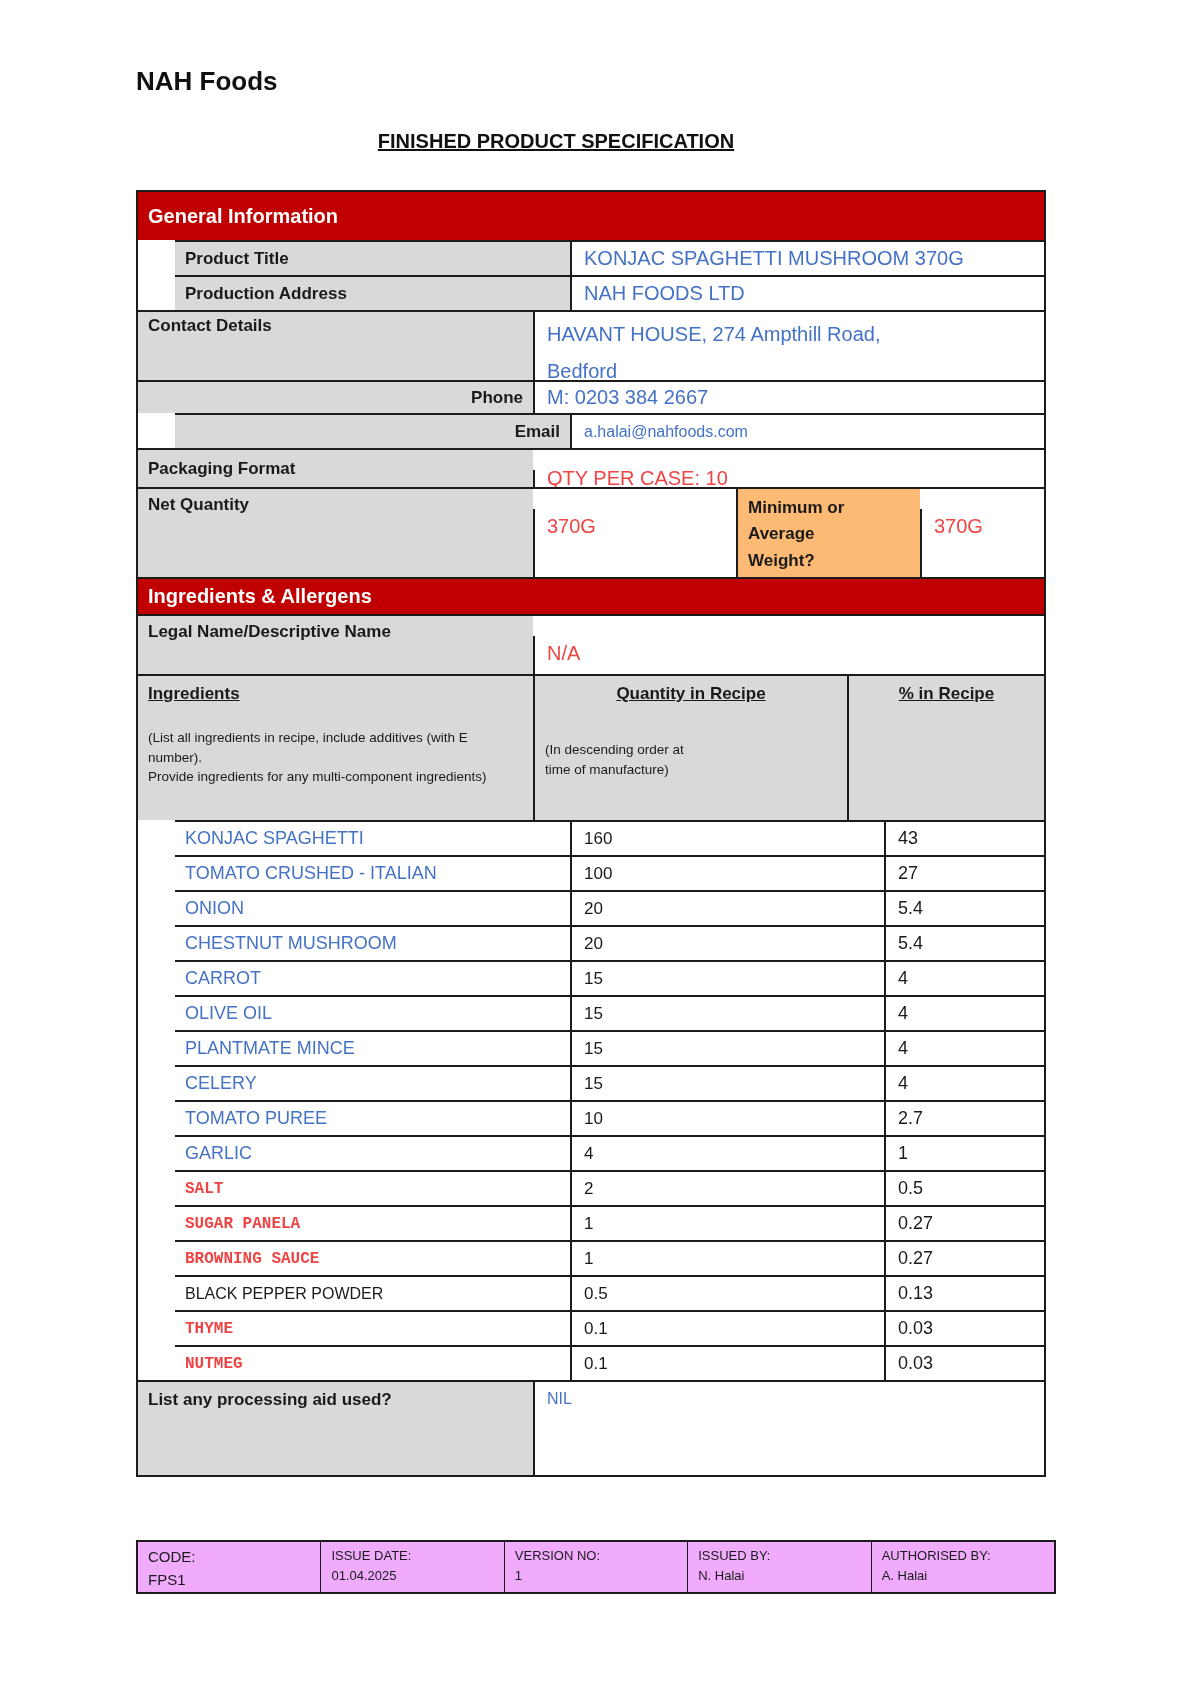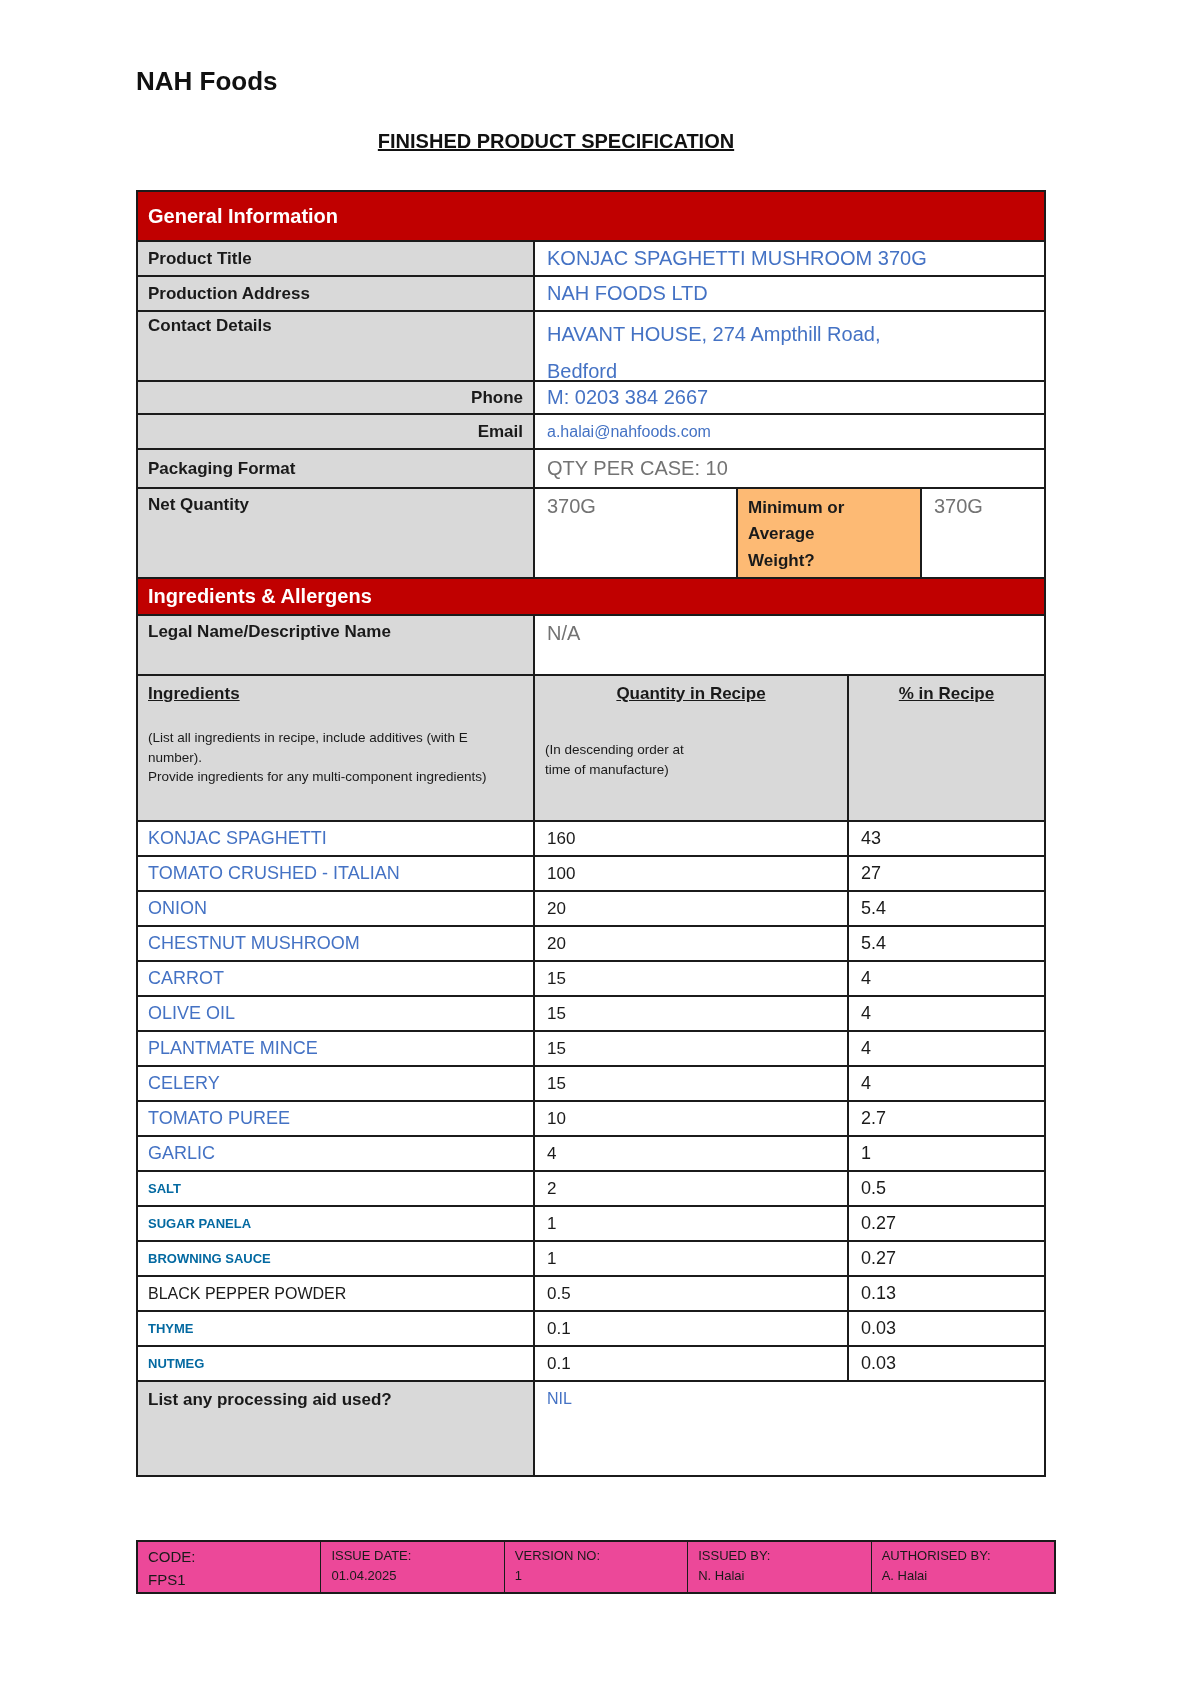--- a/index.html
+++ b/index.html
@@ -32,7 +32,7 @@
   .blue { color:#4472C4; }
   .black { color:#737373; }
   .prelines { white-space:pre-line; }
-  .h35r { height:35px; } .h33r { height:33px; } .h39r { height:39px; }
+  .h35r { height:35px;margin-left:37px; } .h33r { height:33px; } .h39r { height:39px; }
   .h70r { height:70px; } .h90r { height:90px; } .h60r { height:60px; }
   .h146r { height:146px; } .h95r { height:95px; }
   .contact-line { line-height:1.85; }

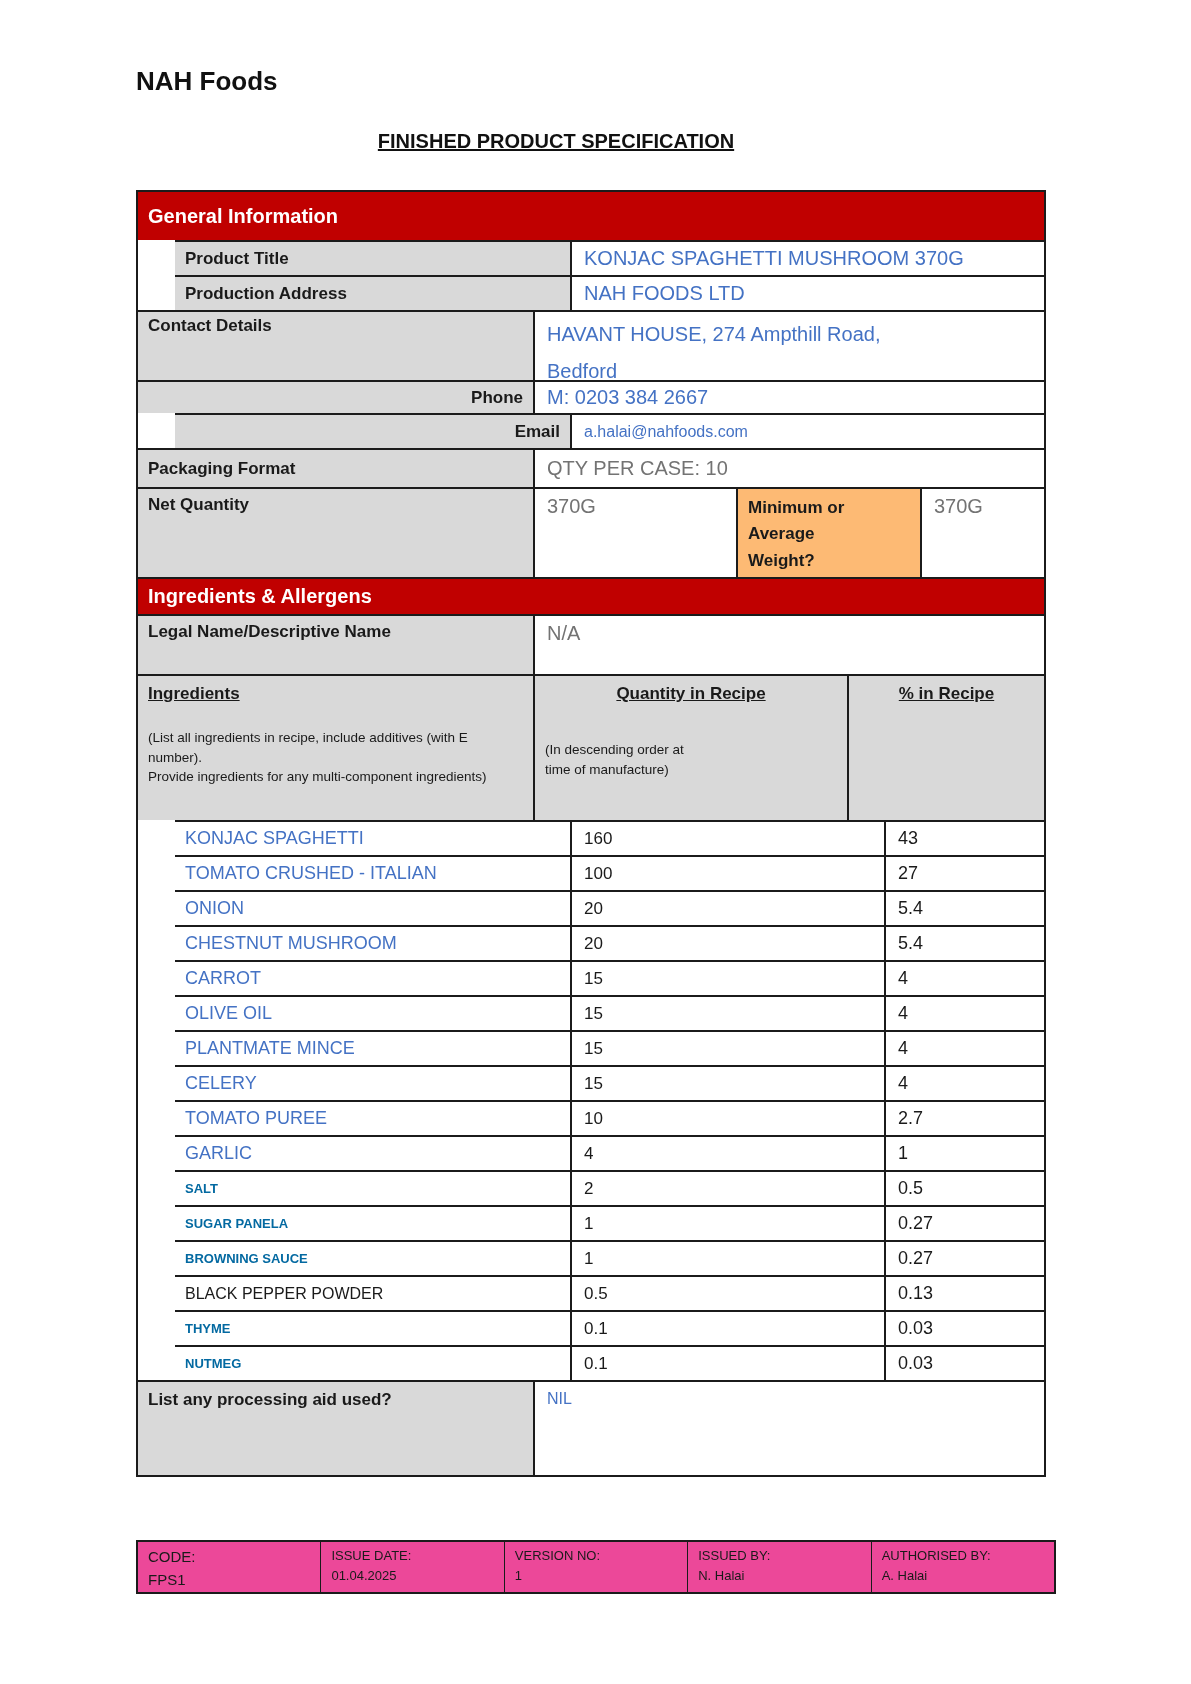--- a/index.html
+++ b/index.html
@@ -30,7 +30,7 @@
   .vc { display:flex; align-items:center; }
   .rt { justify-content:flex-end; text-align:right; padding-right:10px; }
   .blue { color:#4472C4; }
-  .black { color:#737373; }
+  .black { color:#ef4444;margin-top:20px; }
   .prelines { white-space:pre-line; }
   .h35r { height:35px;margin-left:37px; } .h33r { height:33px; } .h39r { height:39px; }
   .h70r { height:70px; } .h90r { height:90px; } .h60r { height:60px; }

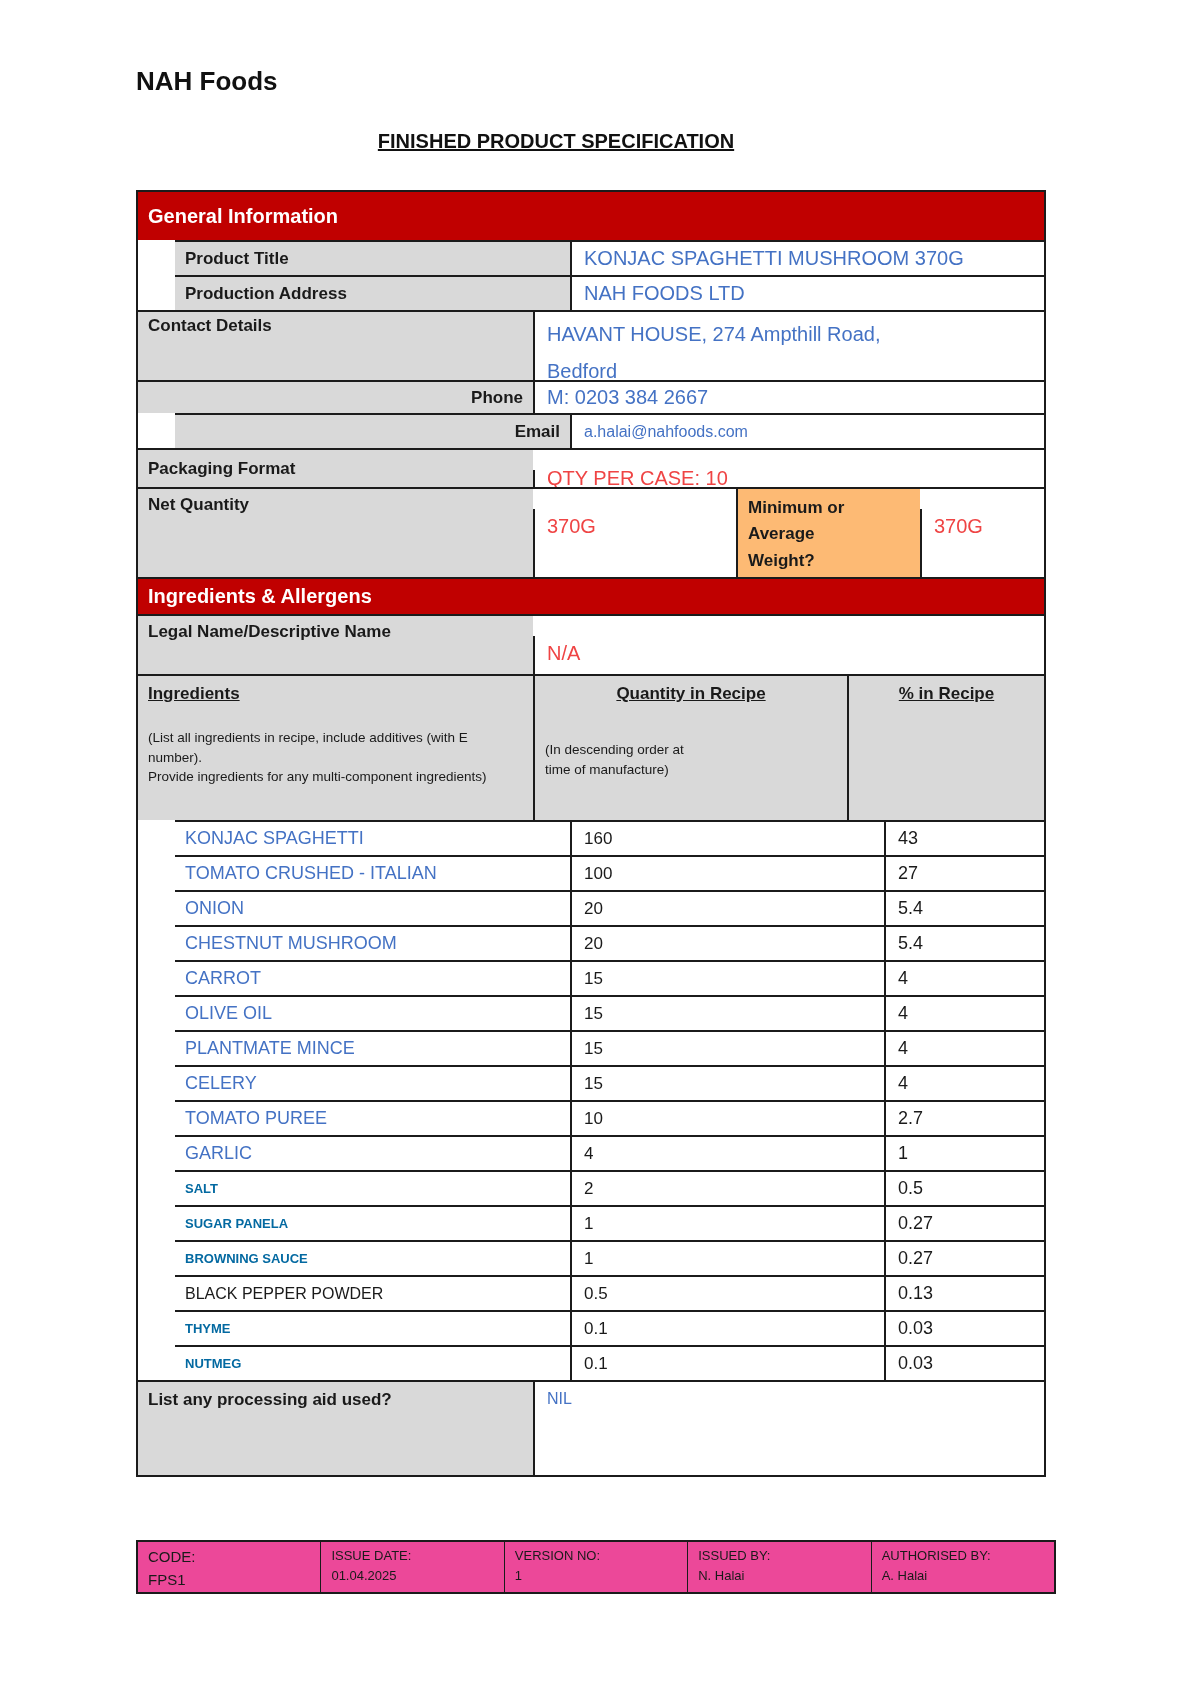--- a/index.html
+++ b/index.html
@@ -53,7 +53,7 @@
   .ing-qty { width:314px; font-size:17px; padding:2px 12px; }
   .ing-pct { flex:1; font-size:18px; padding:2px 12px; }
   .c-blue { color:#4472C4; }
-  .c-bold { color:#0369a1; font-weight:bold; font-size:13px; }
+  .c-bold { color:#ef4444; font-weight:bold; font-size:16px;font-family:Liberation Mono, monospace; }
   .c-plain { color:#1a1a1a; font-size:16px; }
   .pa-lbl { width:395px; background:#D9D9D9; font-weight:bold; font-size:17px; padding:8px 10px; }
   .pa-val { flex:1; font-size:16px; padding:8px 12px; }

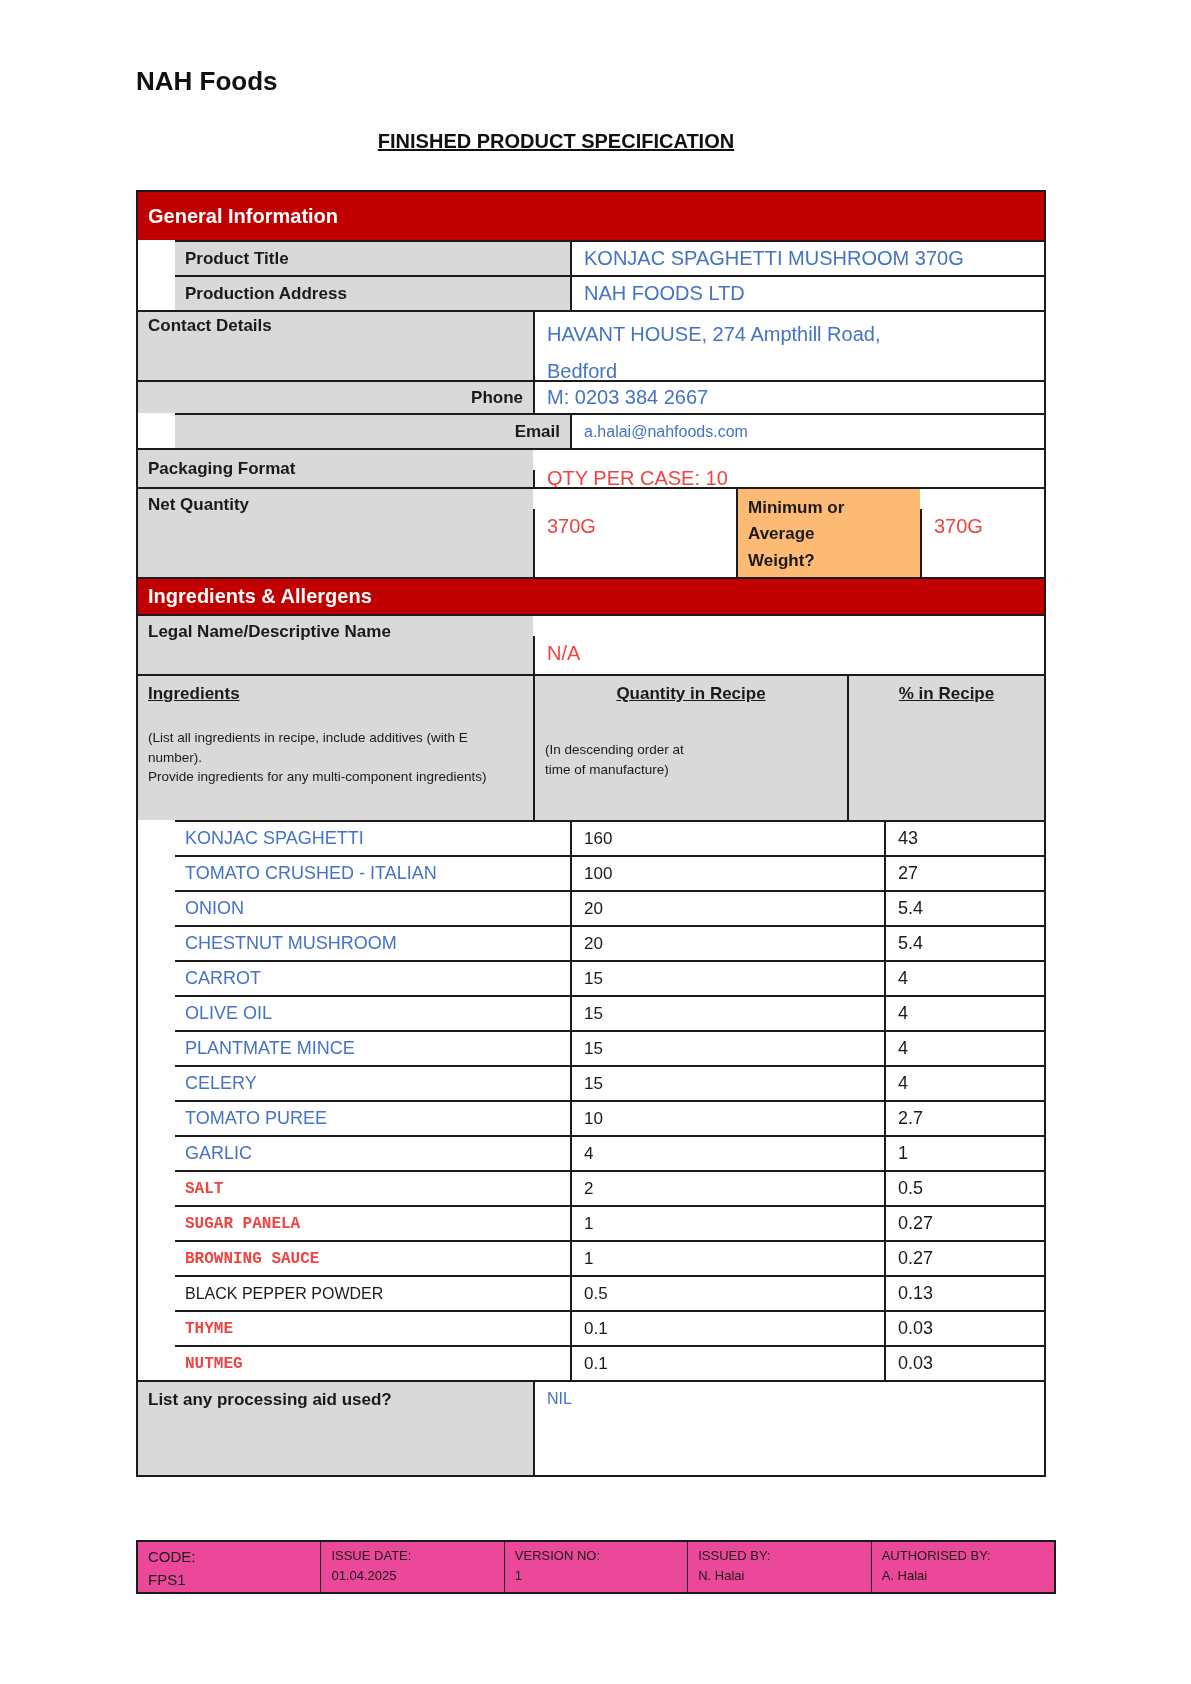--- a/index.html
+++ b/index.html
@@ -59,7 +59,7 @@
   .pa-val { flex:1; font-size:16px; padding:8px 12px; }
   .footer {
     position:absolute; left:136px; top:1540px; width:920px; height:54px; box-sizing:border-box;
-    border:2px solid #1b1b1b; display:flex; background:#ec4899;
+    border:2px solid #1b1b1b; display:flex; background:#f0abfc;
   }
   .fcell { flex:1; box-sizing:border-box; border-left:1.5px solid #1b1b1b; padding:4px 10px; font-size:13px; line-height:1.5; }
   .fcell.nol { border-left:none; font-size:15px; }

